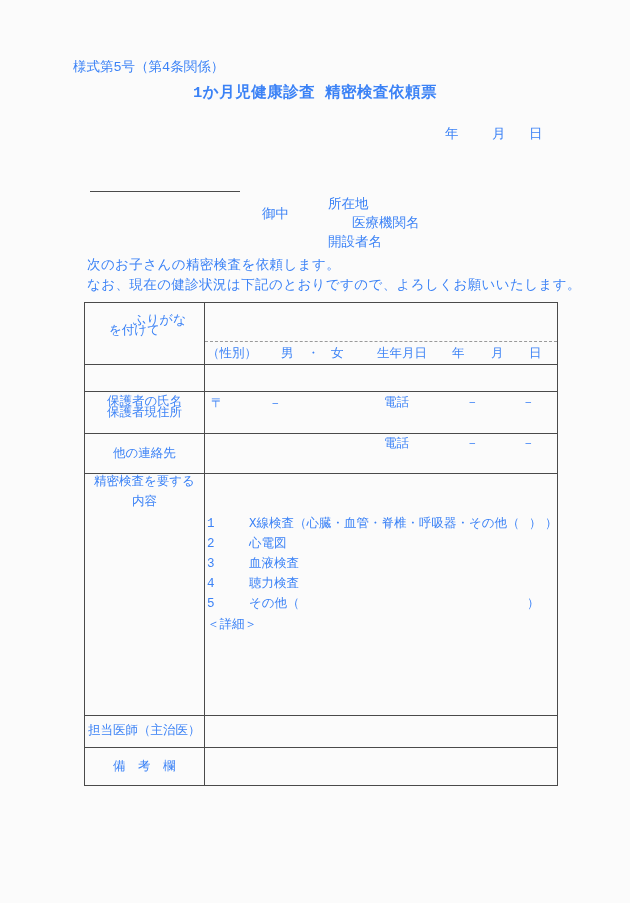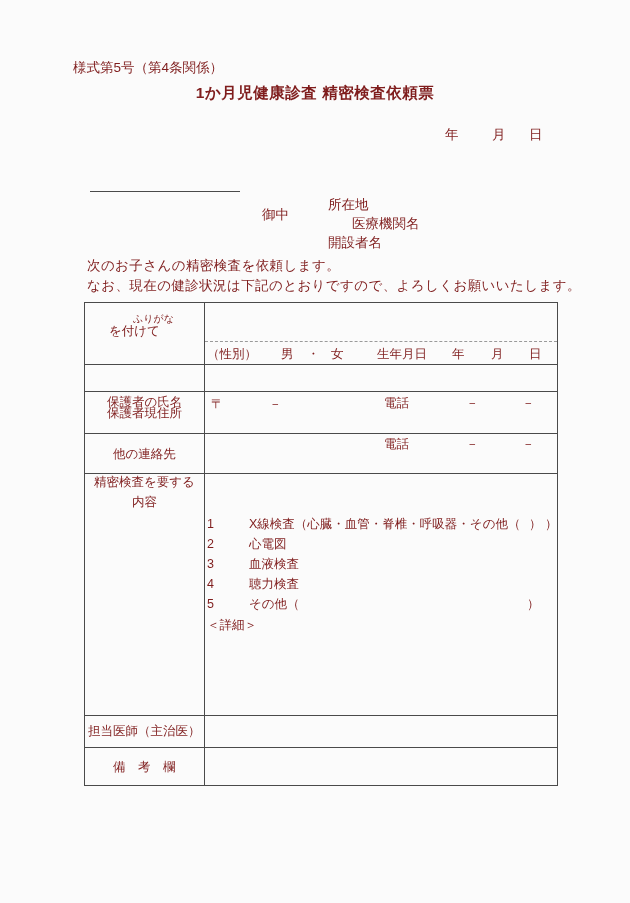--- a/index.html
+++ b/index.html
@@ -7,8 +7,8 @@
     position:relative;
     width:630px;height:903px;
     background:#fbfbfb;
-    font-family:Liberation Sans, sans-serif;
-    color:#7f1d1d;
+    font-family:Liberation Mono, monospace;
+    color:#3b82f6;
     overflow:hidden;
   }
   .t{position:absolute;white-space:pre;font-size:12.5px;line-height:1.2;}

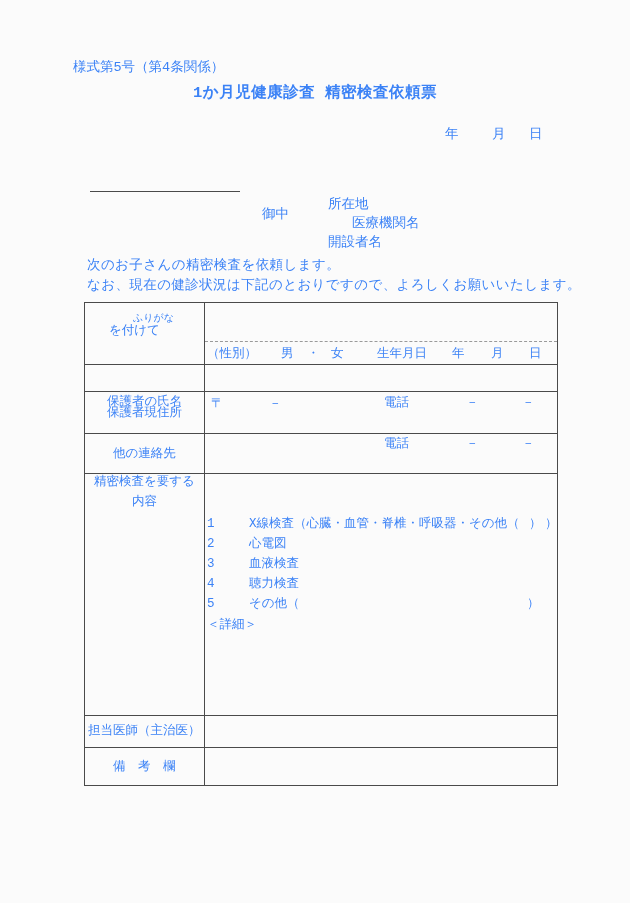--- a/index.html
+++ b/index.html
@@ -42,7 +42,7 @@
 
   
   .lbl-child{left:24px;top:21px;}
-  .lbl-child-furigana{left:48px;top:10px;font-size:10px;letter-spacing:0px;}
+  .lbl-child-furigana{left:48px;top:10px;font-size:13px;letter-spacing:0px;}
   .lbl-guardian-name{left:22px;top:68px;margin-top:24px;}
   .lbl-guardian-addr{left:22px;top:103px;}
   .lbl-other-contact{left:28px;top:144px;}

